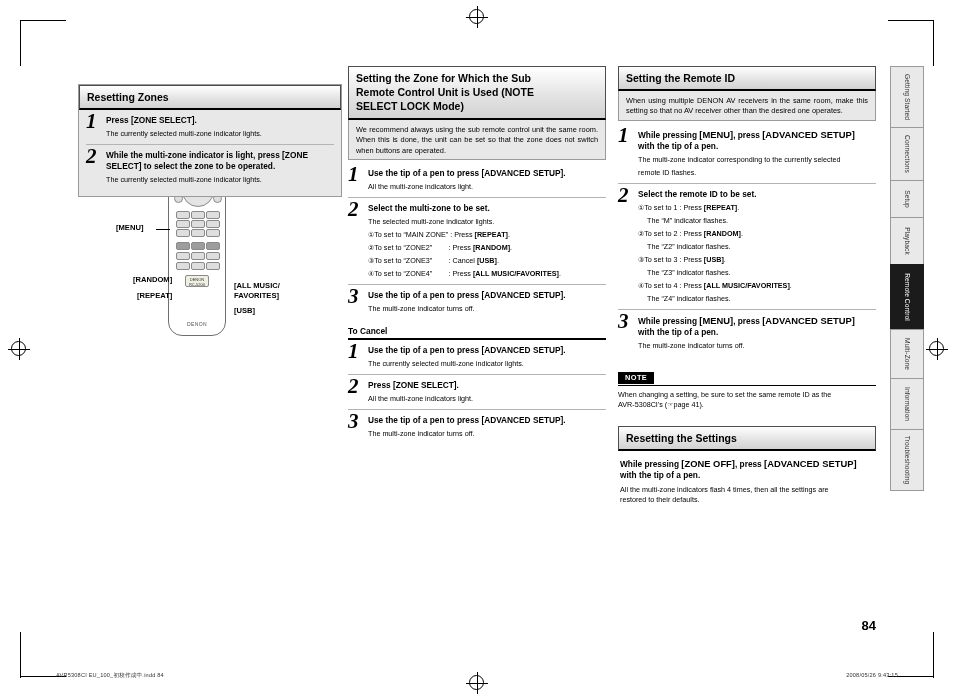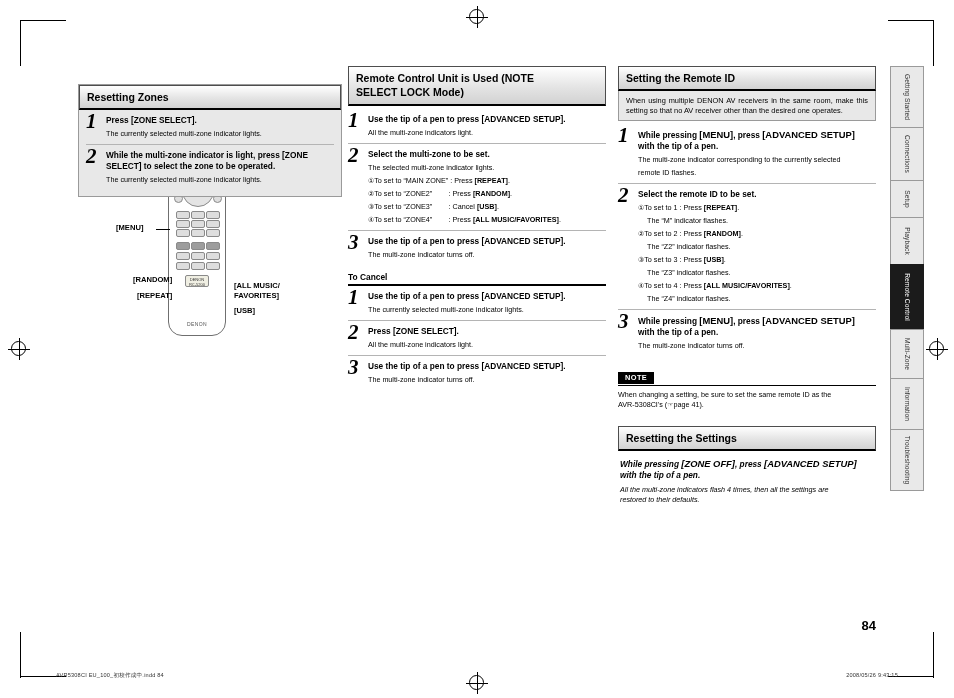--- a/index.html
+++ b/index.html
@@ -443,6 +443,7 @@
 
   <div class="col col2">
     <div class="sec-head tall">
+      <div style="display:flex;justify-content:space-between;">Setting the Zone for Which the Sub</div>
       <div style="display:flex;justify-content:space-between;">Remote Control Unit is Used (NOTE</div>
       <div>SELECT LOCK Mode)</div>
     </div>

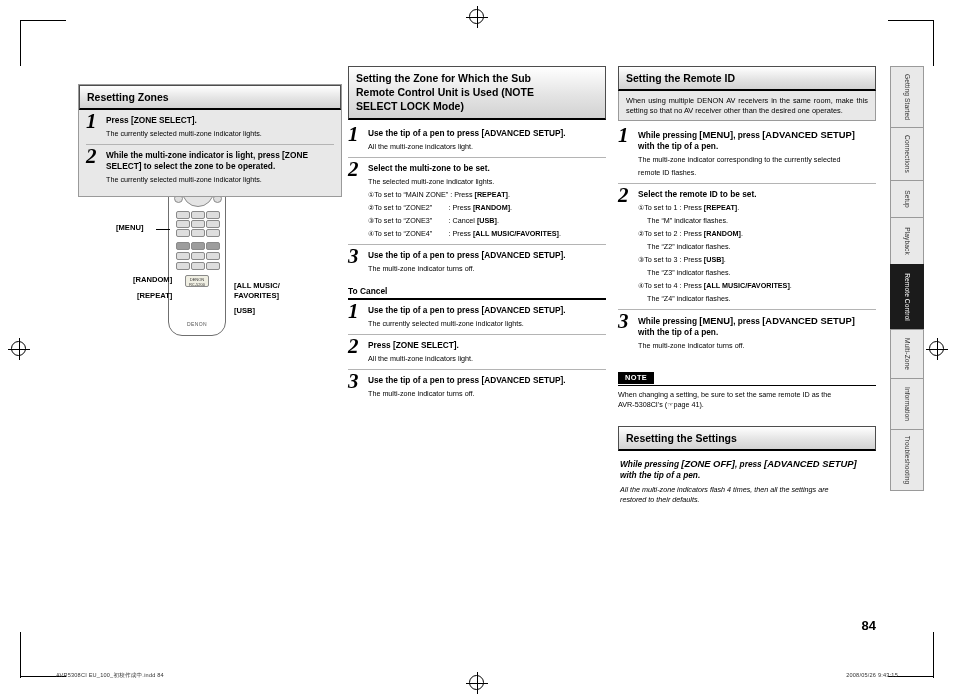--- a/index.html
+++ b/index.html
@@ -447,6 +447,9 @@
       <div style="display:flex;justify-content:space-between;">Remote Control Unit is Used (NOTE</div>
       <div>SELECT LOCK Mode)</div>
     </div>
+    <div class="gray-box" style="border-top:none;">
+      <div class="sec-body">We recommend always using the sub remote control unit the same room. When this is done, the unit can be set so that the zone does not switch when buttons are operated.</div>
+    </div>
 
     <div style="margin-top:3px;">
       <div class="step first">

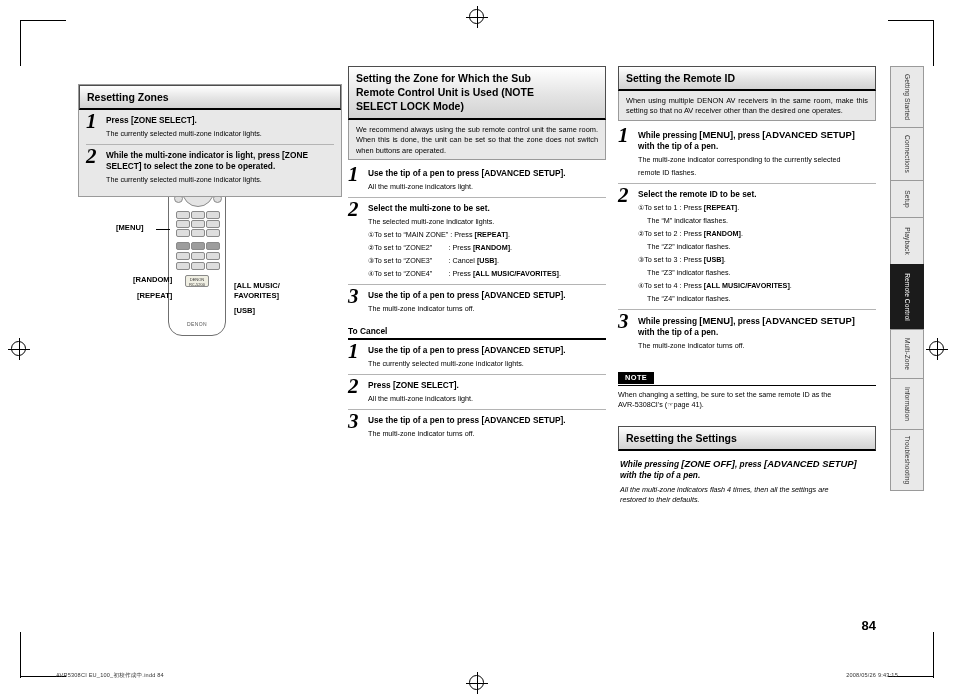--- a/index.html
+++ b/index.html
@@ -542,7 +542,7 @@
 
     <div style="margin-top:16px;">
       <div class="sec-head">Resetting the Settings</div>
-      <div style="padding:7px 2px 0 2px;font-style:italic;">
+      <div style="padding:7px 2px 0 2px;">
         <div class="title" style="font-size:8.3px;font-weight:bold;line-height:11px;"><span>While pressing </span><span class="kb-lg">[ZONE OFF]</span><span>, press </span><span class="kb-lg">[ADVANCED SETUP]</span><br><span>with the tip of a pen.</span></div>
         <div class="sub" style="font-size:7.2px;line-height:10px;margin-top:4px;">
           <div>All the multi-zone indicators flash 4 times, then all the settings are</div>

